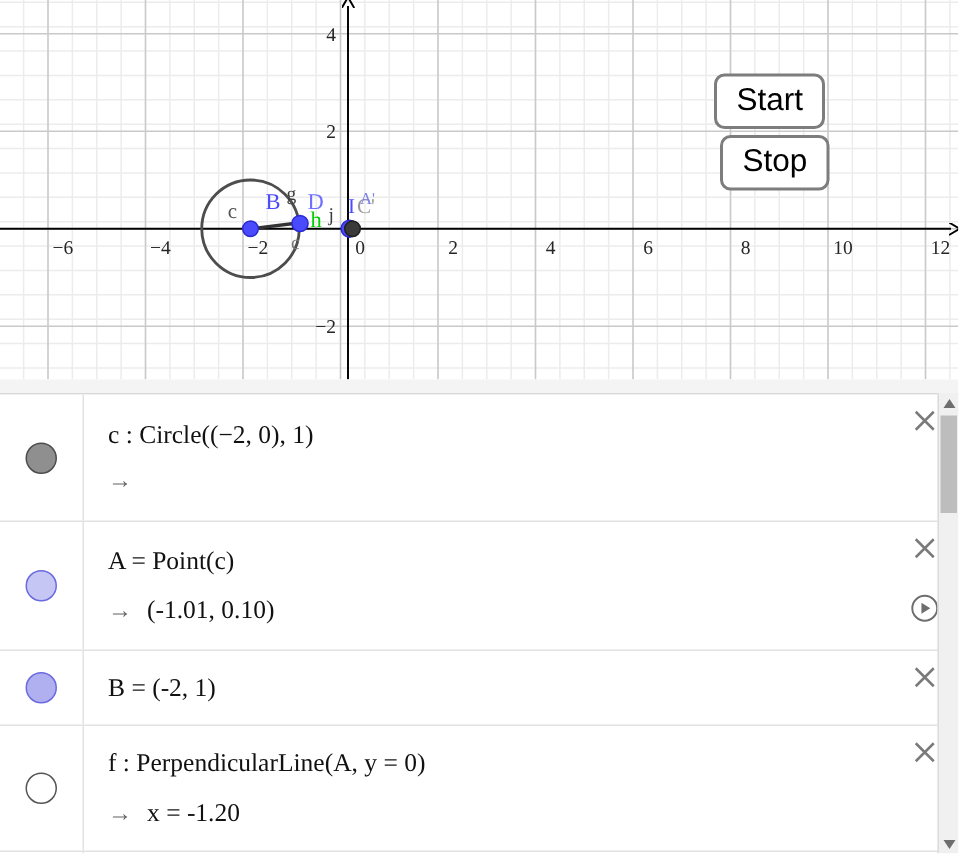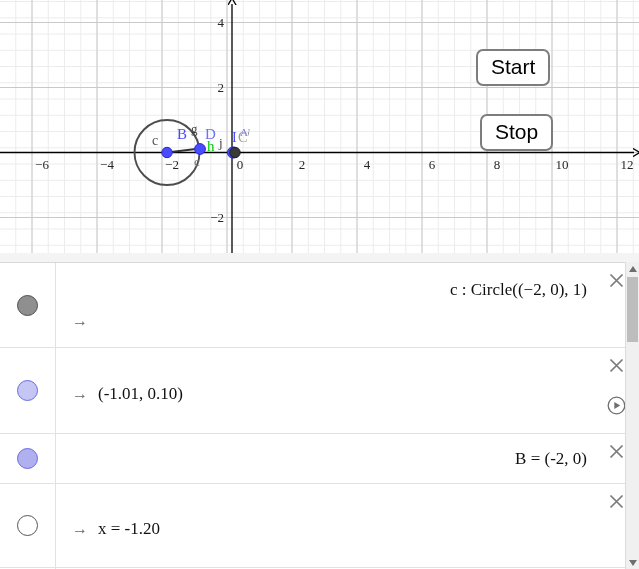--- a/index.html
+++ b/index.html
@@ -41,7 +41,7 @@
     white-space: nowrap;
   }
   #btn-start { left: 476px; top: 29px; margin-top: 20px; }
-  #btn-stop  { left: 480px; top: 90px; margin-top: 24px; }
+  #btn-stop  { left: 480px; top: 90px; }
 
   
   #algebra {

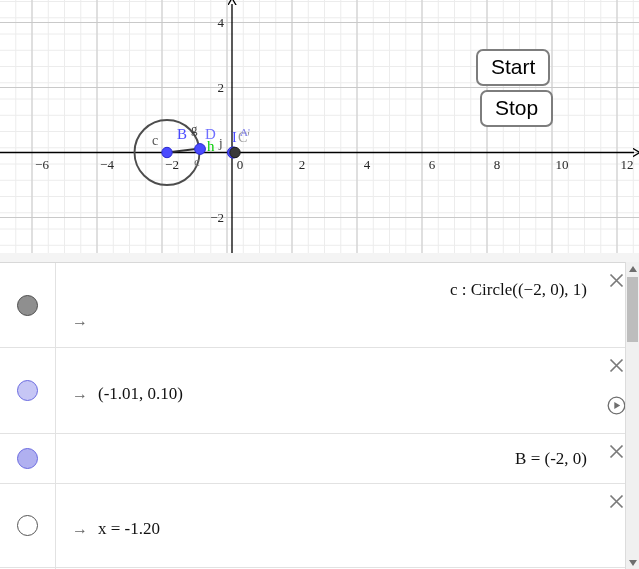--- a/index.html
+++ b/index.html
@@ -59,7 +59,6 @@
     border-top: 1px solid #d8d8d8;
     box-sizing: border-box;
     overflow: hidden;
-    text-align: right;
   }
   .av-row {
     position: relative;

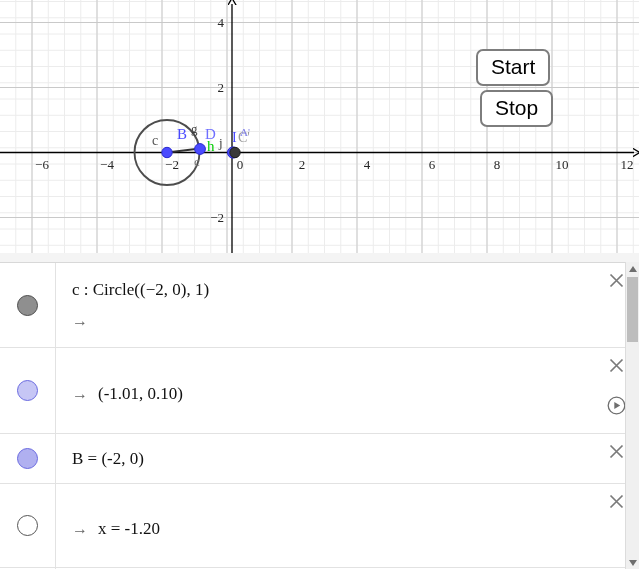--- a/index.html
+++ b/index.html
@@ -340,6 +340,9 @@
           <span class="marker" id="m1" style="background: rgb(198, 198, 245); border: 1.5px solid rgb(106, 106, 224);"></span>
         </div>
         <div class="av-content">
+          <div class="av-def">
+            <span>A = Point(c)</span>
+          </div>
           <div class="av-val">
             <span class="arrow">→</span>
             <span>(-1.01, 0.10)</span>

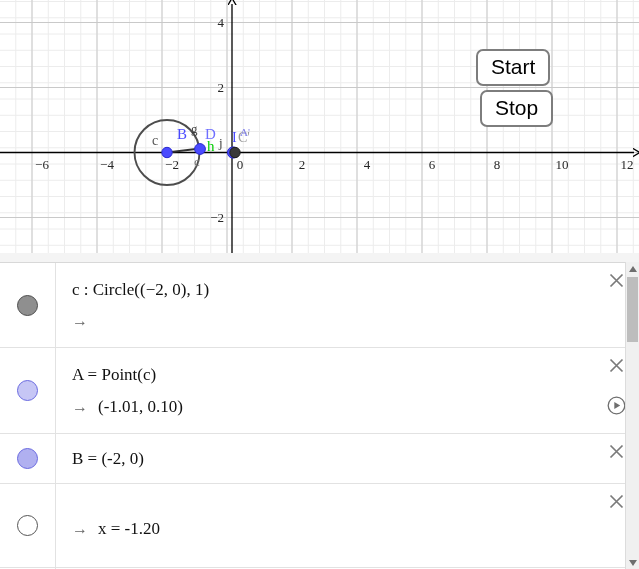--- a/index.html
+++ b/index.html
@@ -365,7 +365,7 @@
         </div>
         <div class="av-content">
           <div class="av-def">
-            <span>B = (-2, 0)</span>
+            <span>B = (-2, 1)</span>
           </div>
         </div>
         <div class="av-actions">

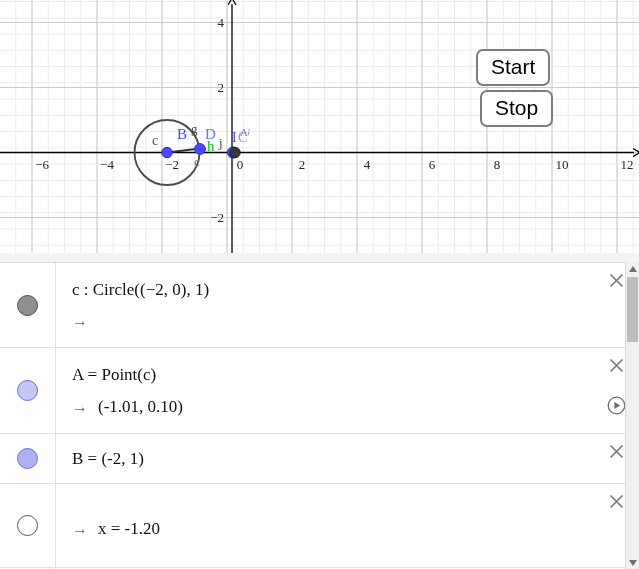--- a/index.html
+++ b/index.html
@@ -380,6 +380,9 @@
           <span class="marker" id="m3" style="background: rgb(255, 255, 255); border: 1.5px solid rgb(85, 85, 85);"></span>
         </div>
         <div class="av-content">
+          <div class="av-def">
+            <span>f : PerpendicularLine(A, y = 0)</span>
+          </div>
           <div class="av-val">
             <span class="arrow">→</span>
             <span>x = -1.20</span>

